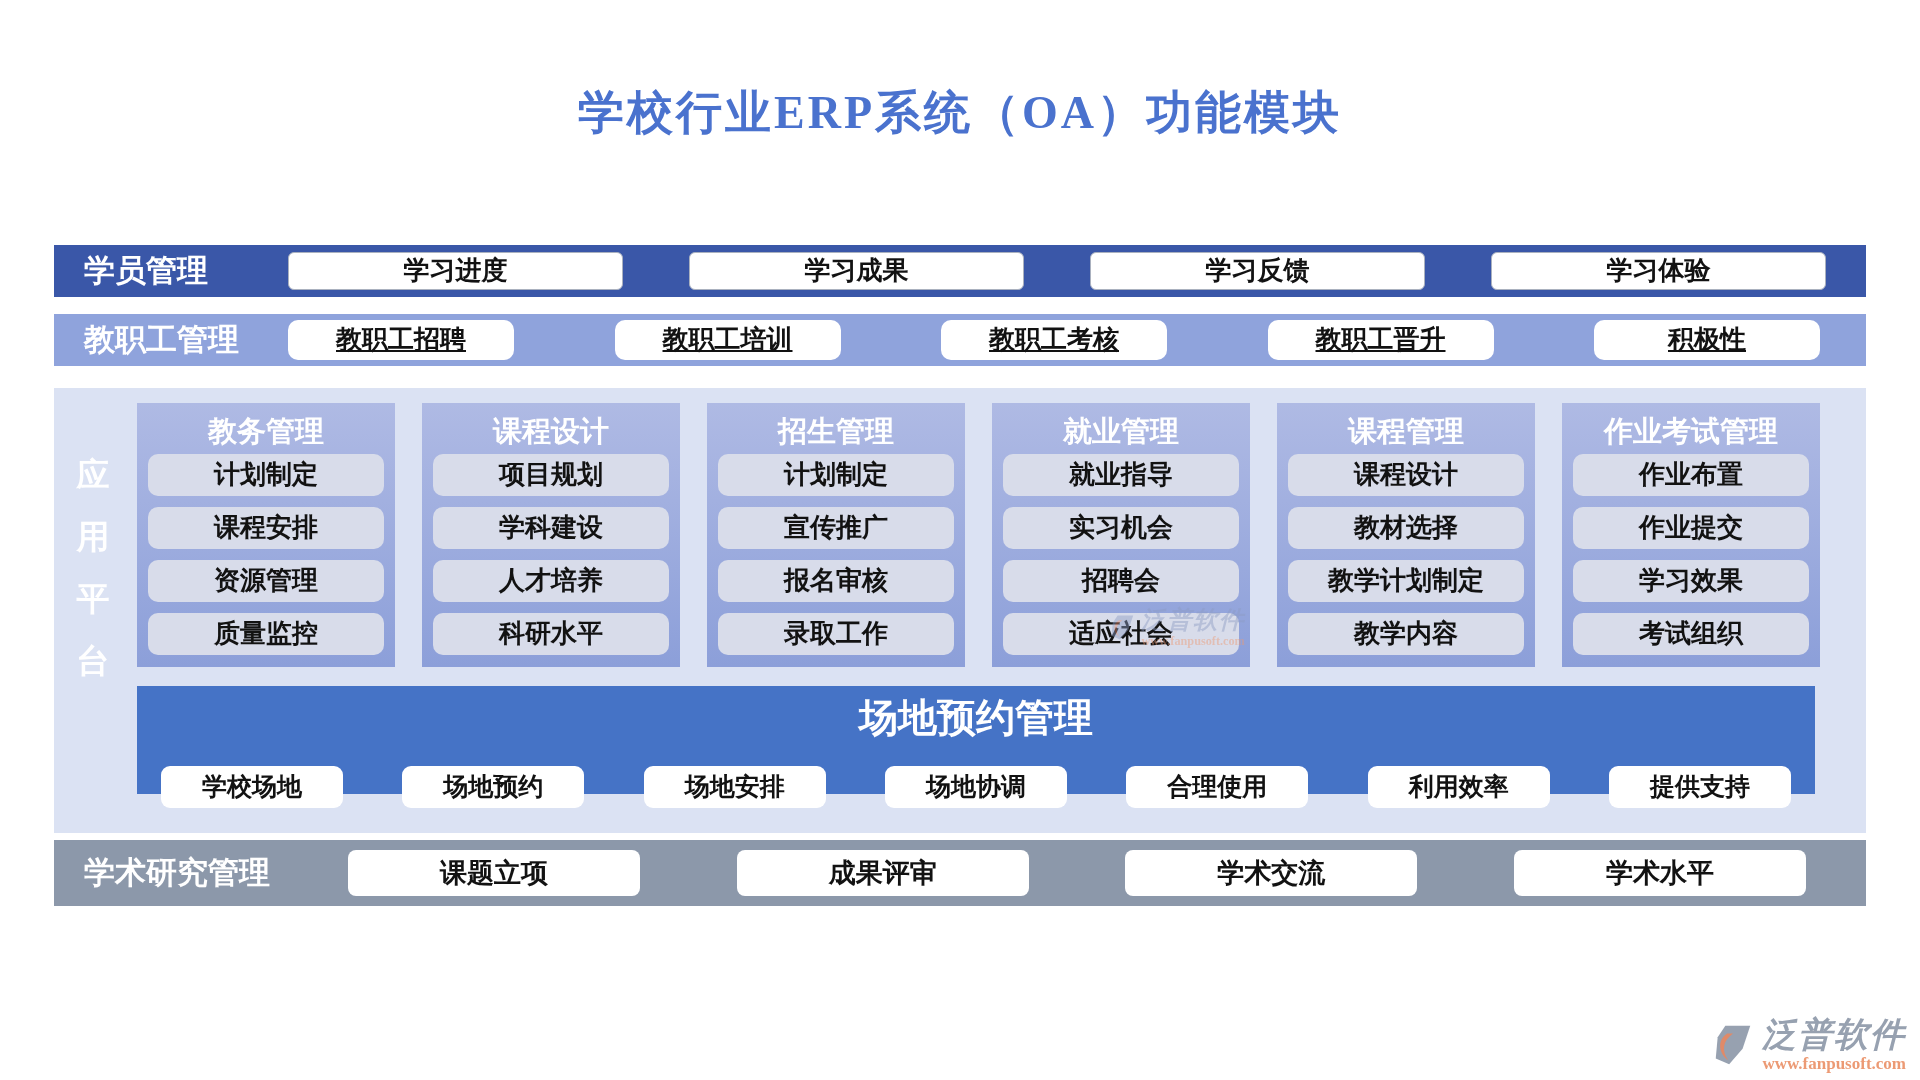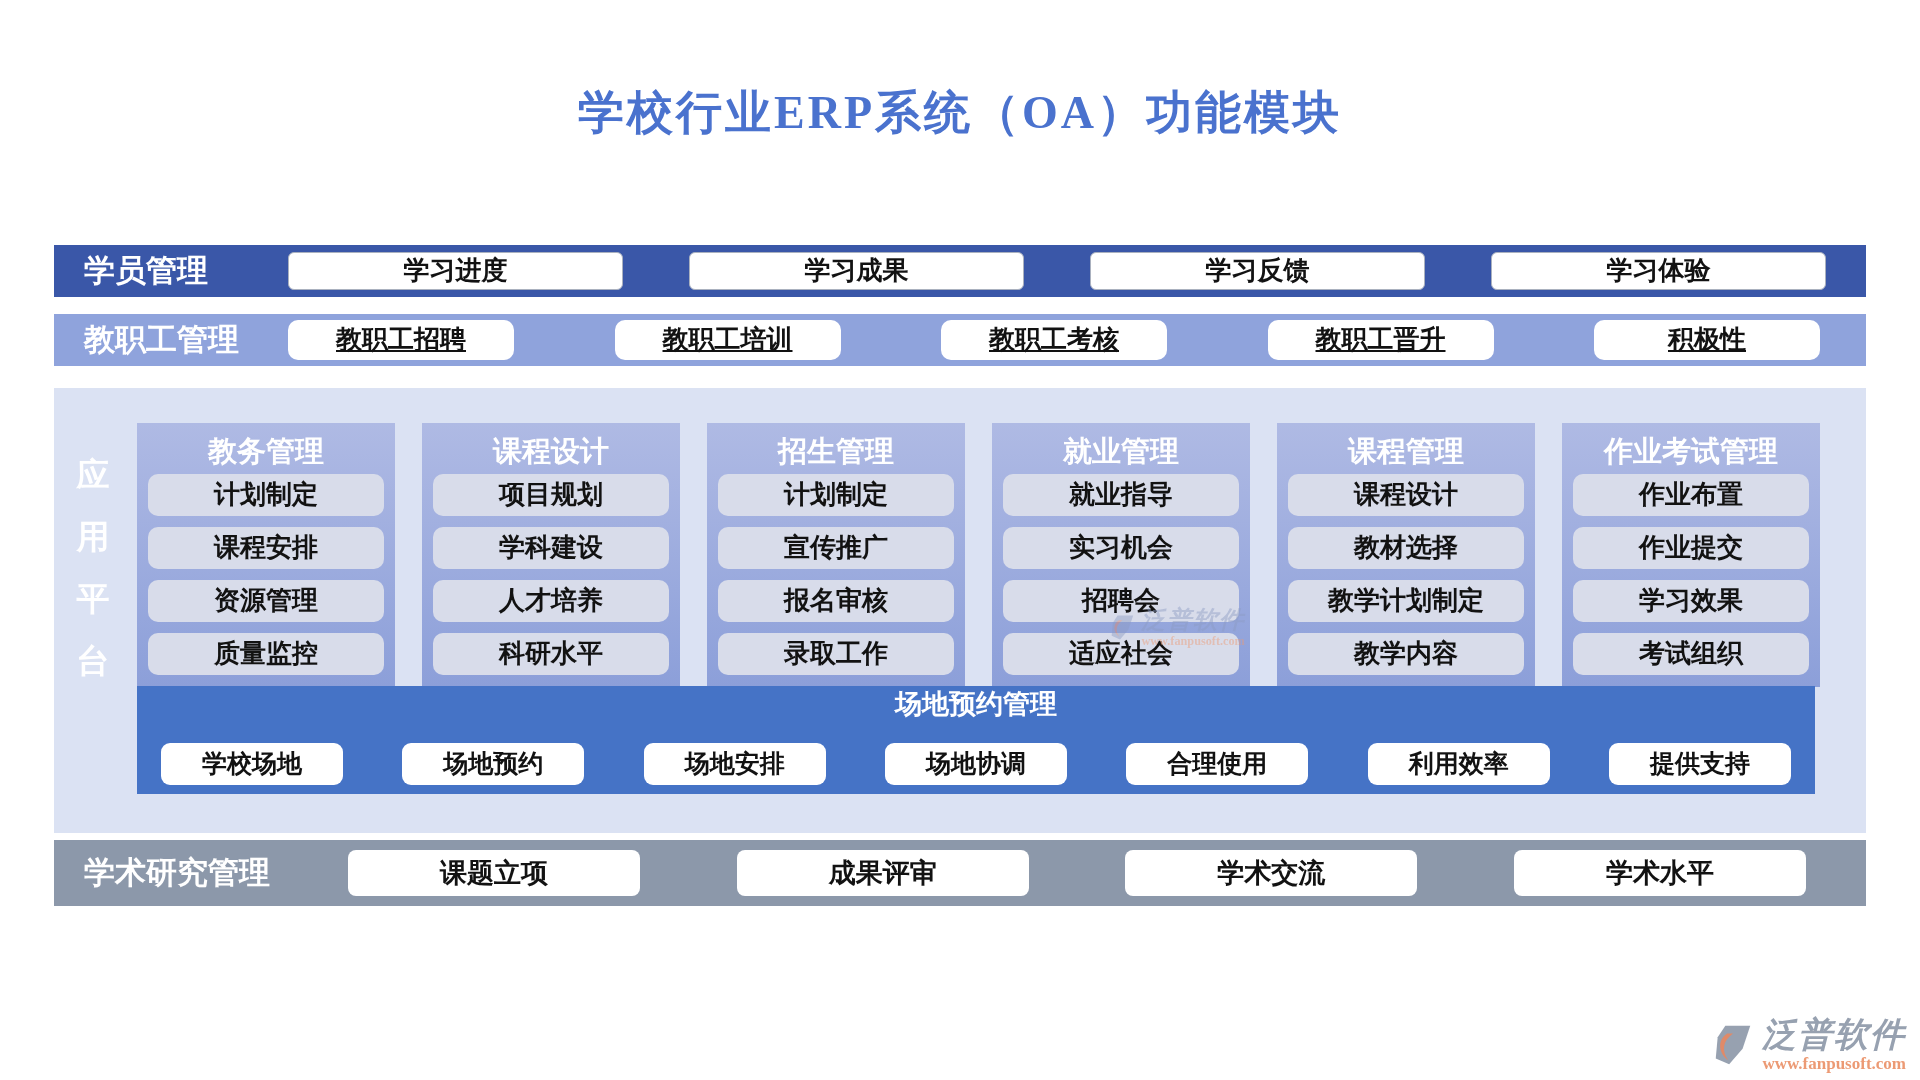--- a/index.html
+++ b/index.html
@@ -34,7 +34,7 @@
 
   .columns { position:absolute; left:83px; top:15px; display:flex; gap:27px; }
   .column { width:258px; height:264px; padding:5px 11px;
-    background:linear-gradient(180deg,#AFBAE4 0%,#8C9FD9 100%);margin-top:20px; }
+    background:linear-gradient(180deg,#AFBAE4 0%,#8C9FD9 100%); }
   .col-header { display:block; text-align:center; color:#ffffff; font-weight:bold;
     font-size:29px; height:46px; line-height:46px; white-space:nowrap; }
   .col-btn { background:#D8DCEA; border-radius:10px; height:42px; line-height:42px;

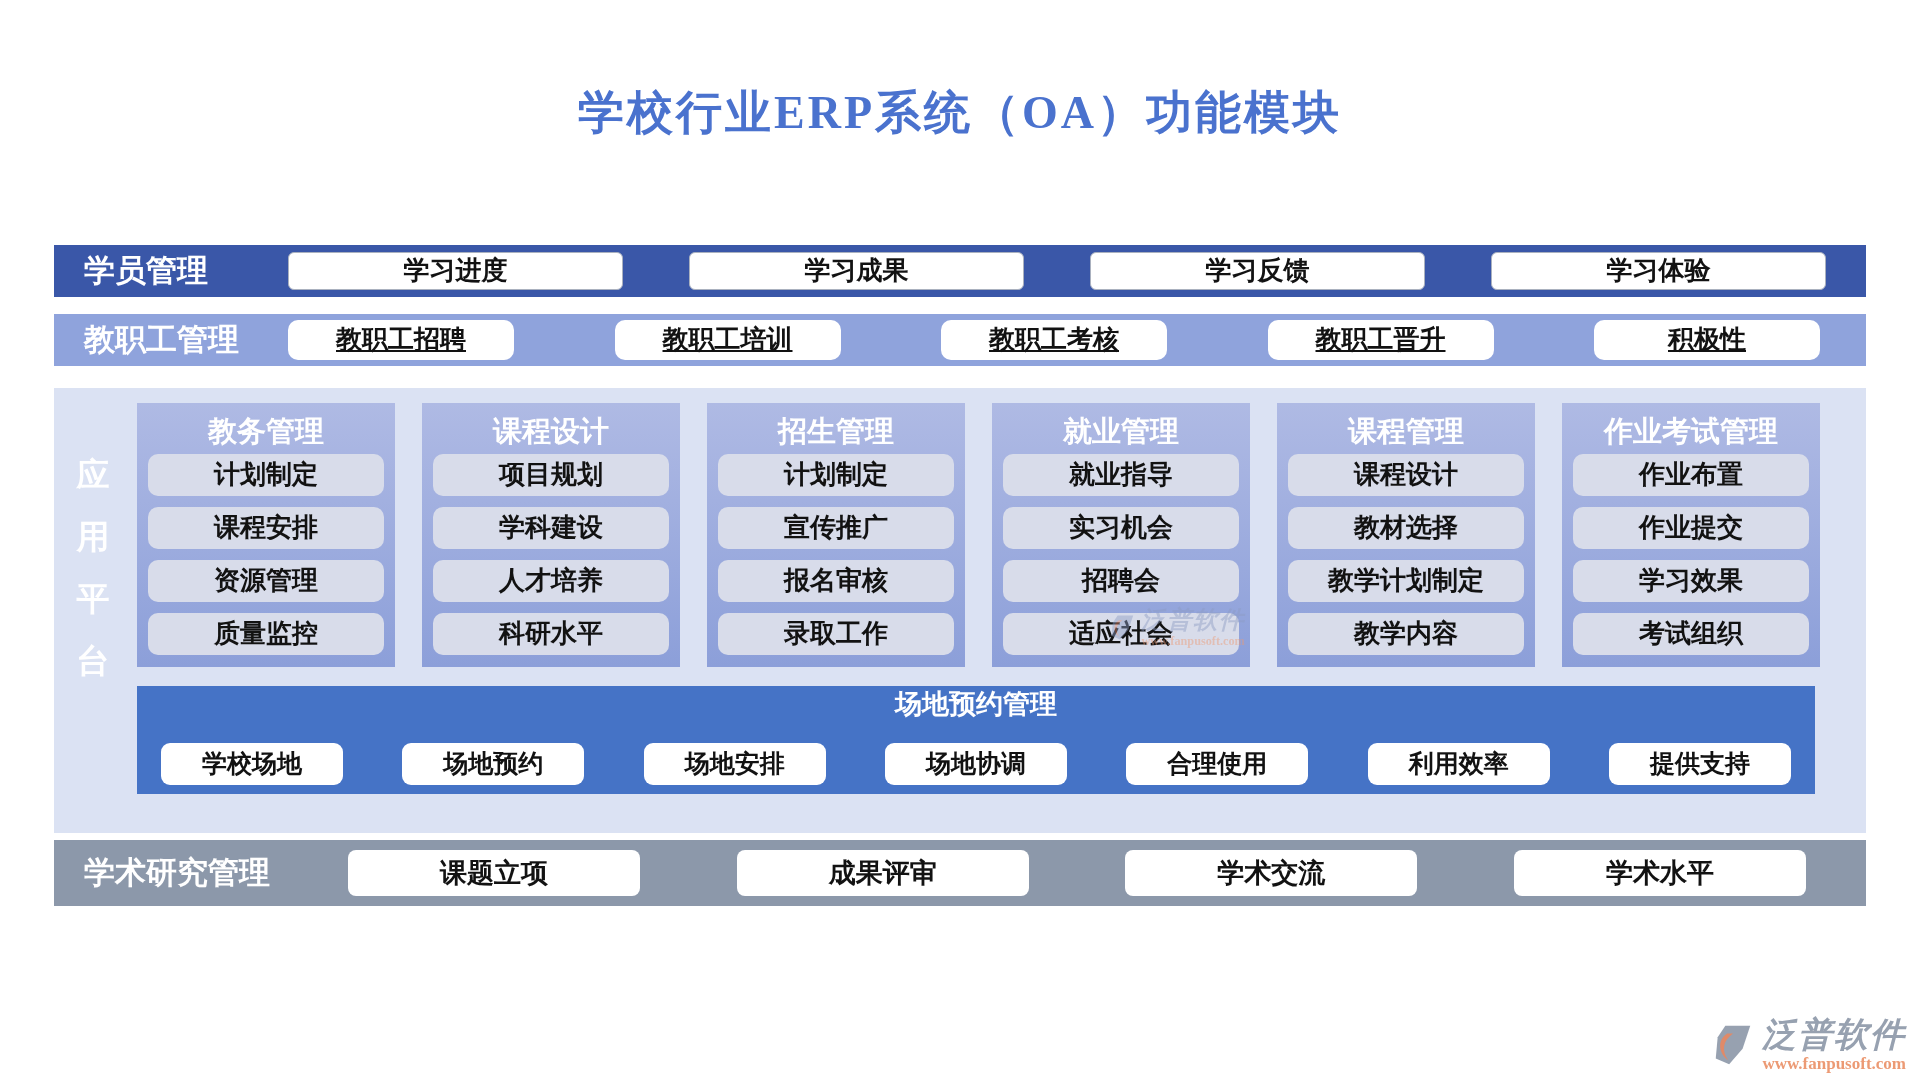--- a/index.html
+++ b/index.html
@@ -43,7 +43,7 @@
   .venue { position:absolute; left:83px; top:298px; width:1678px; height:108px;
     background:#4573C6; }
   .venue-header { display:block; text-align:center; color:#ffffff; font-weight:bold;
-    font-size:27px; }
+    font-size:39px; margin-top:5px; }
   .venue-items { display:flex; justify-content:space-between; padding:9px 24px 0 24px; }
   .venue-items .btn { width:182px; height:42px; line-height:42px; font-size:25px;
     background:#ffffff; border-radius:9px;margin-top:12px; }

